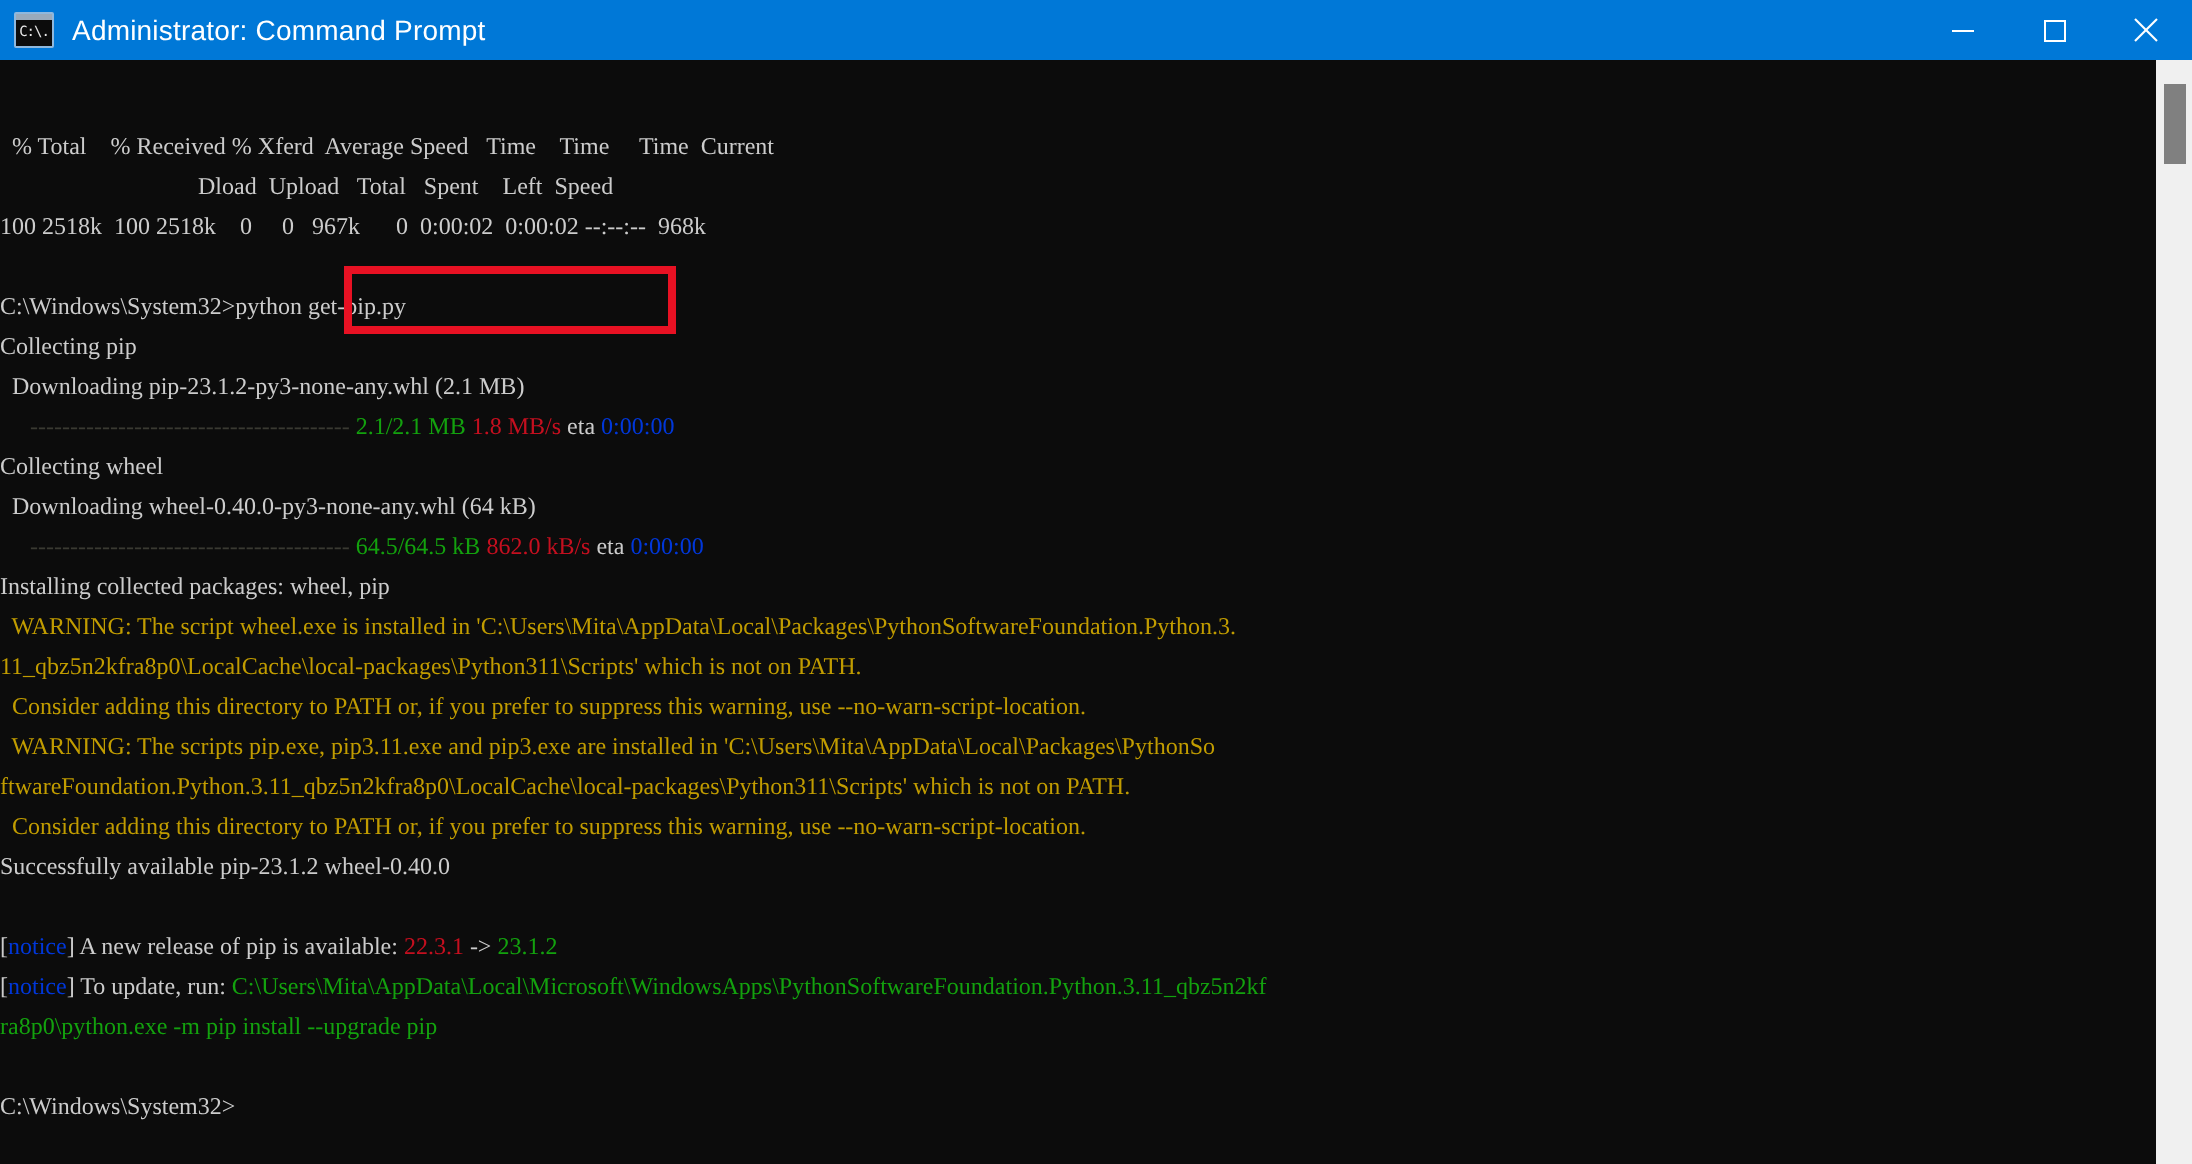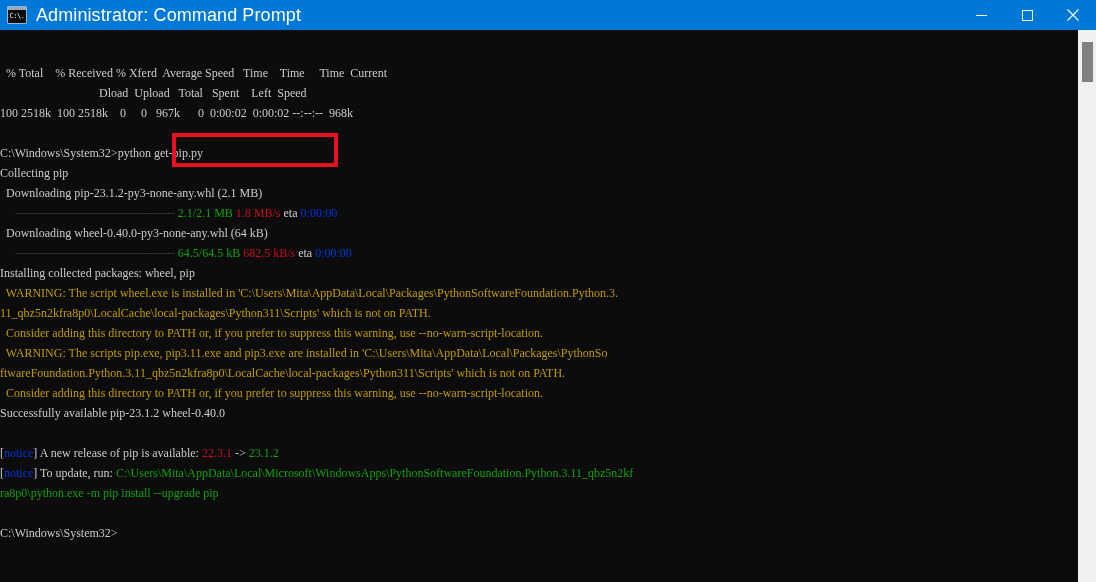--- a/index.html
+++ b/index.html
@@ -65,7 +65,7 @@
   }
   .title-text {
     font-family: "Liberation Sans", sans-serif;
-    font-size: 18px;
+    font-size: 14px;
     color: #ffffff;
     white-space: nowrap;
     letter-spacing: 0.1px;

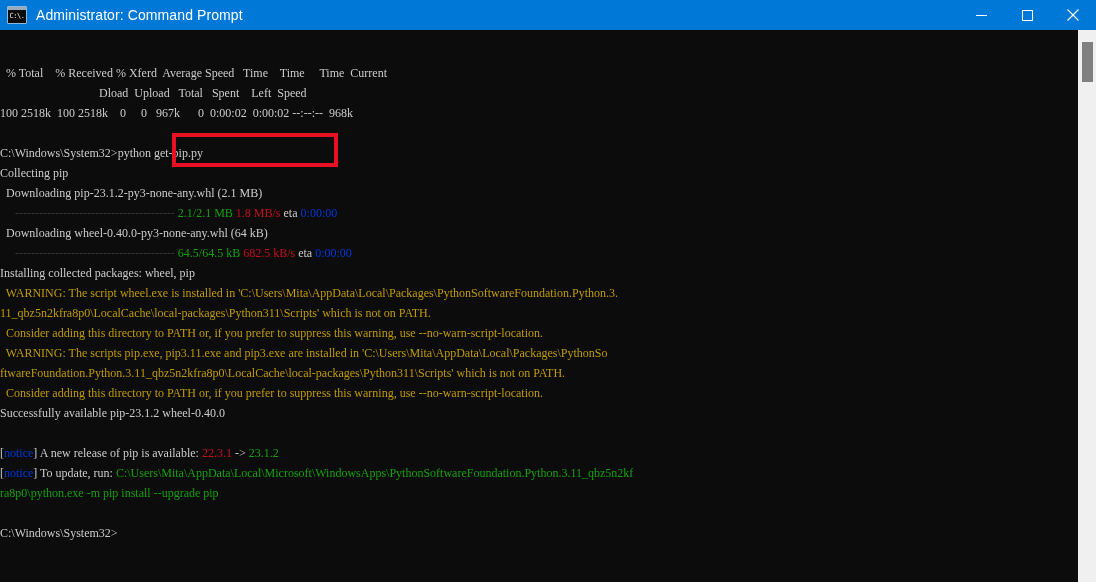--- a/index.html
+++ b/index.html
@@ -198,6 +198,7 @@
           <div class="line"><span class="c-white">Collecting pip</span></div>
           <div class="line"><span class="c-white">  Downloading pip-23.1.2-py3-none-any.whl (2.1 MB)</span></div>
           <div class="line"><span class="c-dim">     ---------------------------------------- </span><span class="c-dgreen">2.1/2.1 MB</span><span class="c-white"> </span><span class="c-red">1.8 MB/s</span><span class="c-white"> eta </span><span class="c-dblue">0:00:00</span></div>
+          <div class="line"><span class="c-white">Collecting wheel</span></div>
           <div class="line"><span class="c-white">  Downloading wheel-0.40.0-py3-none-any.whl (64 kB)</span></div>
           <div class="line"><span class="c-dim">     ---------------------------------------- </span><span class="c-dgreen">64.5/64.5 kB</span><span class="c-white"> </span><span class="c-red">682.5 kB/s</span><span class="c-white"> eta </span><span class="c-dblue">0:00:00</span></div>
           <div class="line"><span class="c-white">Installing collected packages: wheel, pip</span></div>

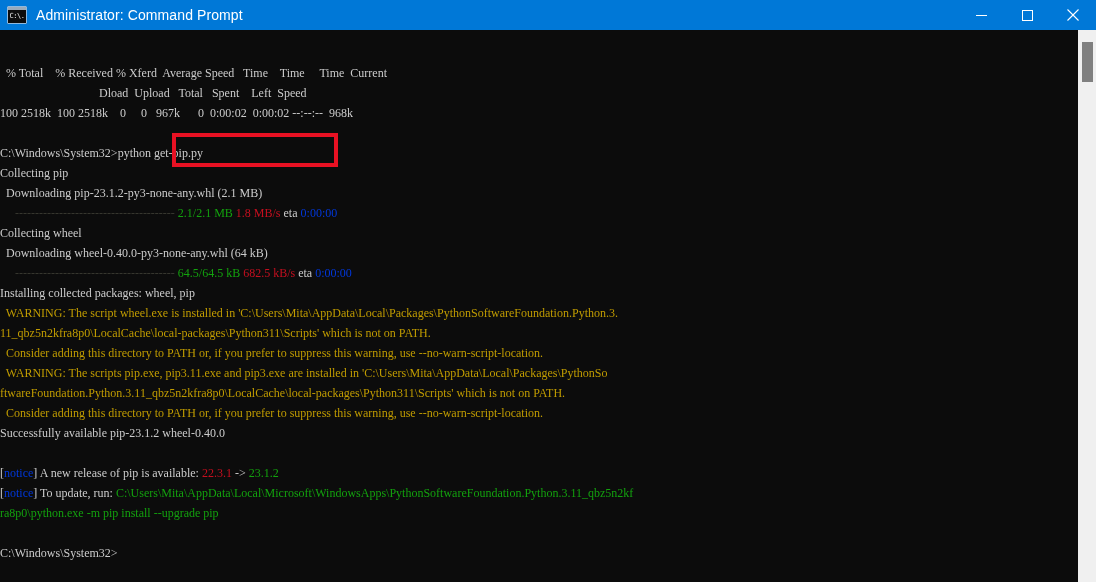--- a/index.html
+++ b/index.html
@@ -200,7 +200,7 @@
           <div class="line"><span class="c-dim">     ---------------------------------------- </span><span class="c-dgreen">2.1/2.1 MB</span><span class="c-white"> </span><span class="c-red">1.8 MB/s</span><span class="c-white"> eta </span><span class="c-dblue">0:00:00</span></div>
           <div class="line"><span class="c-white">Collecting wheel</span></div>
           <div class="line"><span class="c-white">  Downloading wheel-0.40.0-py3-none-any.whl (64 kB)</span></div>
-          <div class="line"><span class="c-dim">     ---------------------------------------- </span><span class="c-dgreen">64.5/64.5 kB</span><span class="c-white"> </span><span class="c-red">682.5 kB/s</span><span class="c-white"> eta </span><span class="c-dblue">0:00:00</span></div>
+          <div class="line"><span class="c-dim">     ---------------------------------------- </span><span class="c-dgreen">64.5/64.5 kB</span><span class="c-white"> </span><span class="c-red">862.0 kB/s</span><span class="c-white"> eta </span><span class="c-dblue">0:00:00</span></div>
           <div class="line"><span class="c-white">Installing collected packages: wheel, pip</span></div>
           <div class="line"><span class="c-yellow">  WARNING: The script wheel.exe is installed in 'C:\Users\Mita\AppData\Local\Packages\PythonSoftwareFoundation.Python.3.</span></div>
           <div class="line"><span class="c-yellow">11_qbz5n2kfra8p0\LocalCache\local-packages\Python311\Scripts' which is not on PATH.</span></div>

